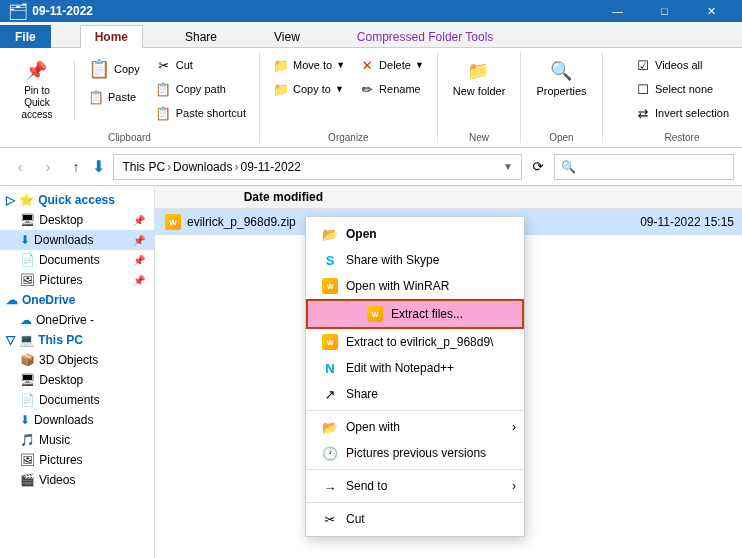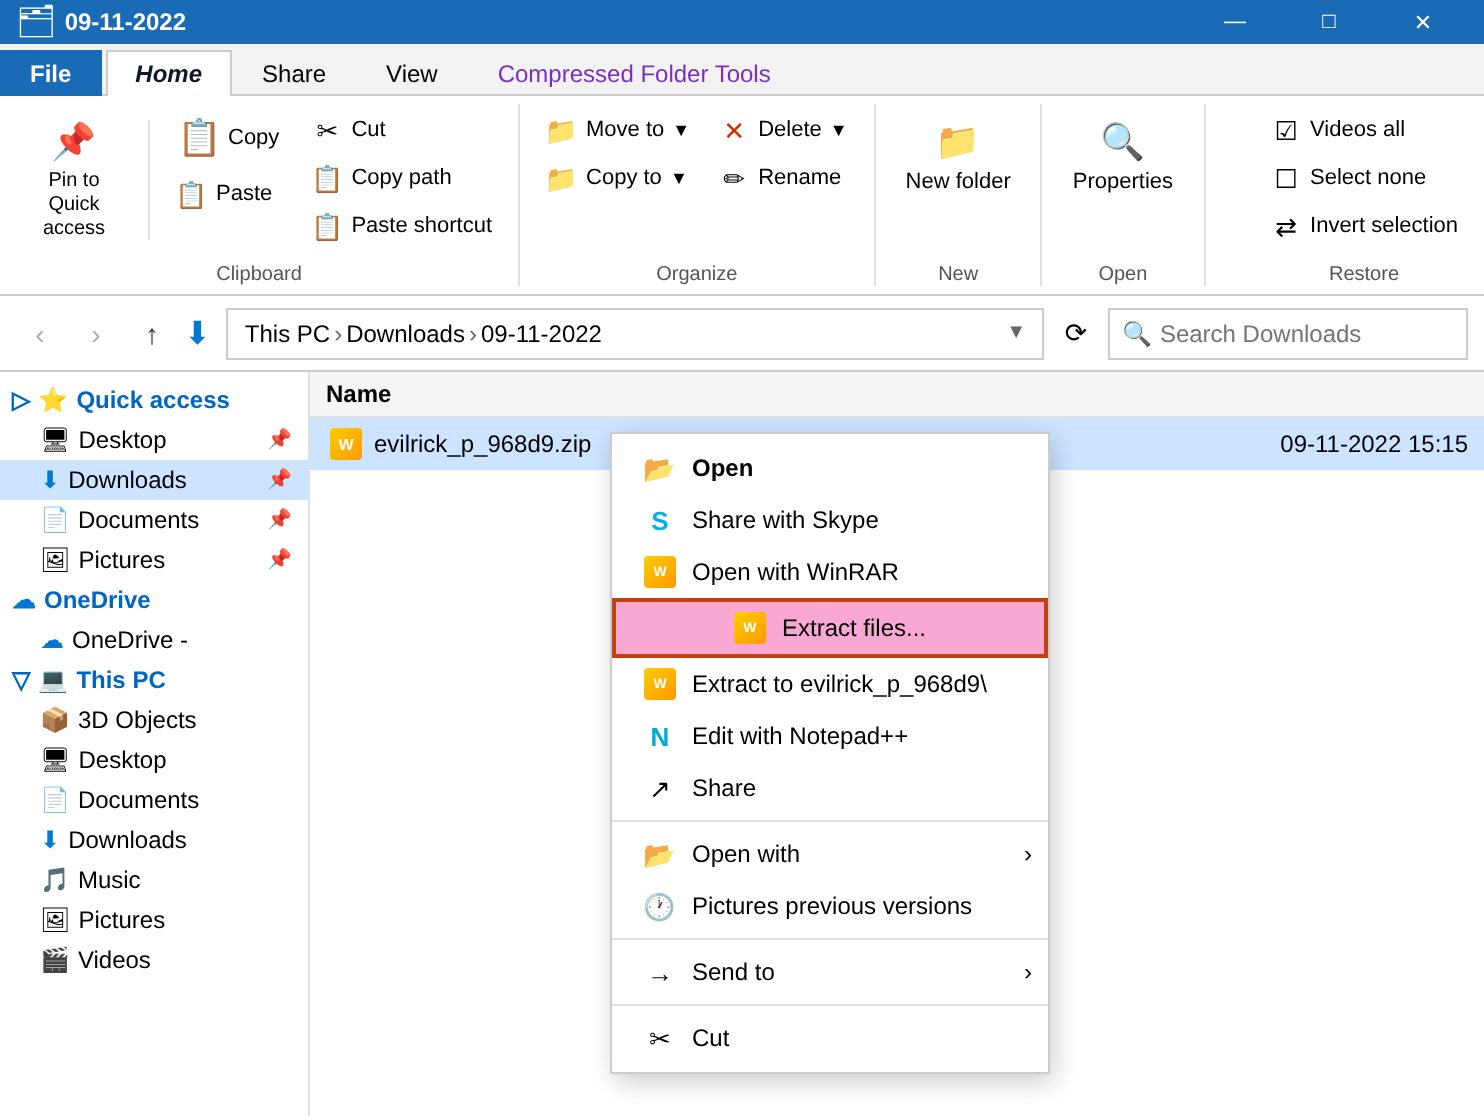--- a/index.html
+++ b/index.html
@@ -12,7 +12,7 @@
     .win-btn { width: 45px; height: 22px; border: none; background: transparent; color: white; font-size: 11px; cursor: pointer; display: flex; align-items: center; justify-content: center; }
 
     
-    .ribbon-tabs { display: flex; background: #f2f2f2; border-bottom: 1px solid #ccc; height: 26px; align-items: flex-end; }
+    .ribbon-tabs { display: flex; background: #f2f2f2; border-bottom: 1px solid #ccc; height: 26px; align-items: flex-end; gap: 27px; }
     .ribbon-tab { padding: 4px 14px; font-size: 12px; cursor: pointer; border: 1px solid transparent; border-bottom: none; margin-bottom: -1px; background: transparent; }
     .ribbon-tab.active { background: white; border-color: #ccc; border-bottom-color: white; color: #0f172a; font-weight: 600; font-style: italic; }
     .ribbon-tab.file { background: #1a6bb5; color: white; font-weight: bold; border-color: #1a6bb5; margin-right: 2px; }

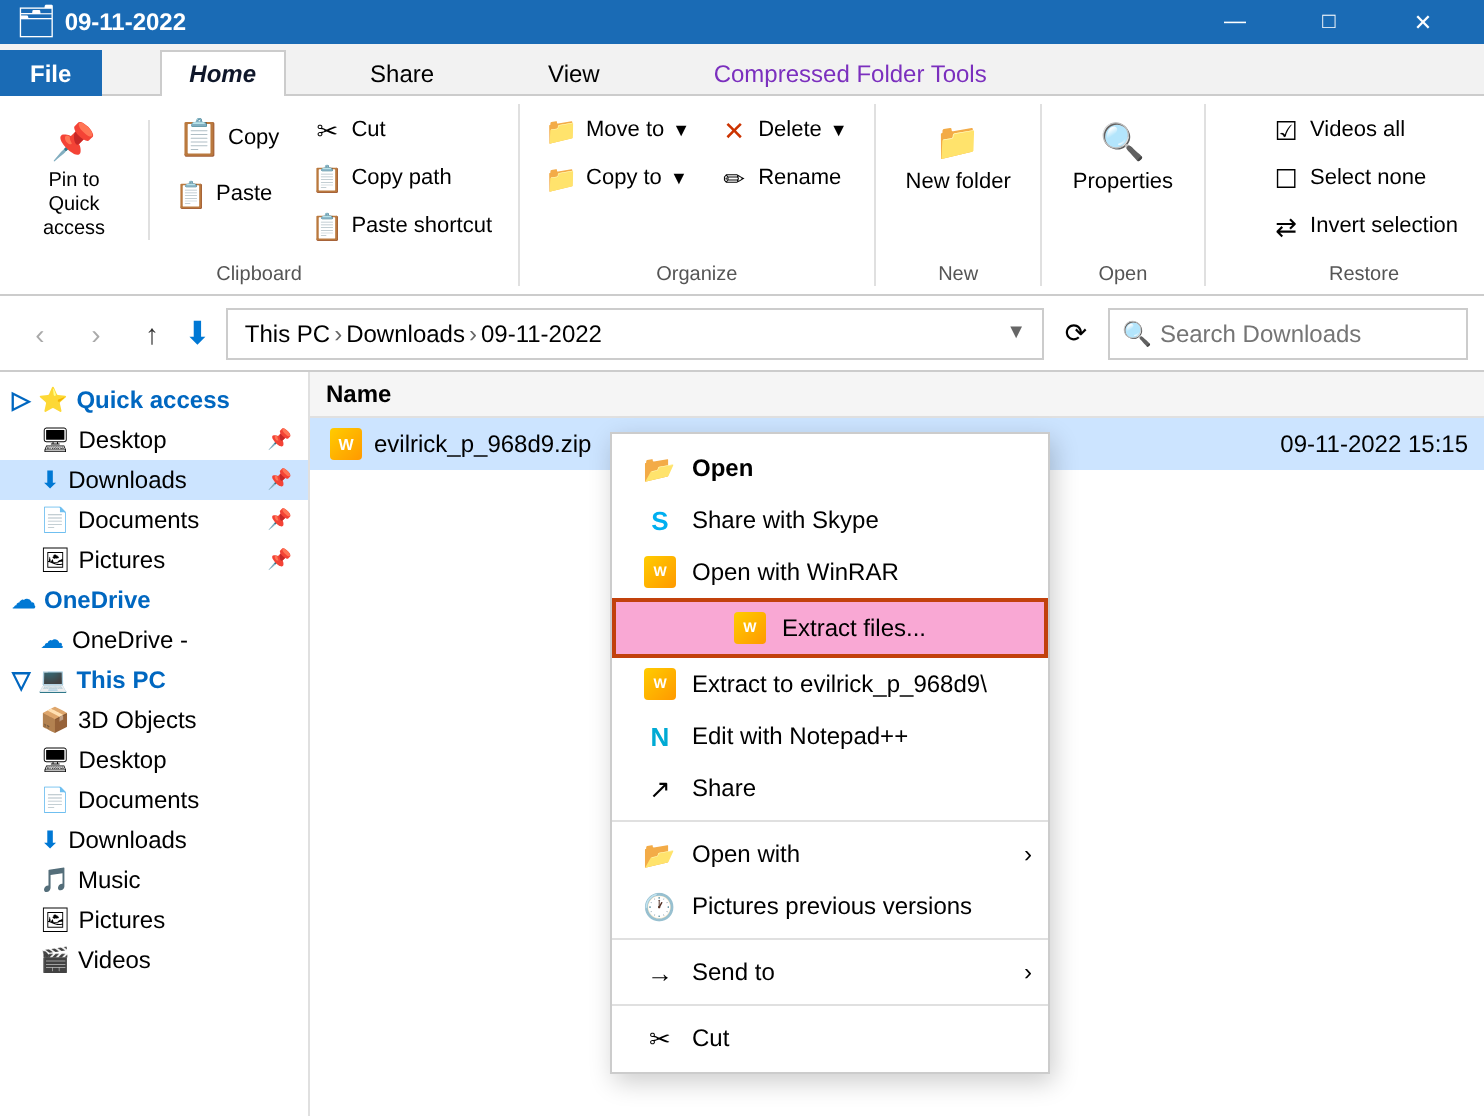--- a/index.html
+++ b/index.html
@@ -14,7 +14,7 @@
     
     .ribbon-tabs { display: flex; background: #f2f2f2; border-bottom: 1px solid #ccc; height: 26px; align-items: flex-end; gap: 27px; }
     .ribbon-tab { padding: 4px 14px; font-size: 12px; cursor: pointer; border: 1px solid transparent; border-bottom: none; margin-bottom: -1px; background: transparent; }
-    .ribbon-tab.active { background: white; border-color: #ccc; border-bottom-color: white; color: #0f172a; font-weight: 600; font-style: italic; }
+    .ribbon-tab.active { background: white; border-color: #ccc; border-bottom-color: white; color: #7f1d1d; font-weight: 600; }
     .ribbon-tab.file { background: #1a6bb5; color: white; font-weight: bold; border-color: #1a6bb5; margin-right: 2px; }
     .ribbon-tab.compressed { color: #7b2fbe; }
 

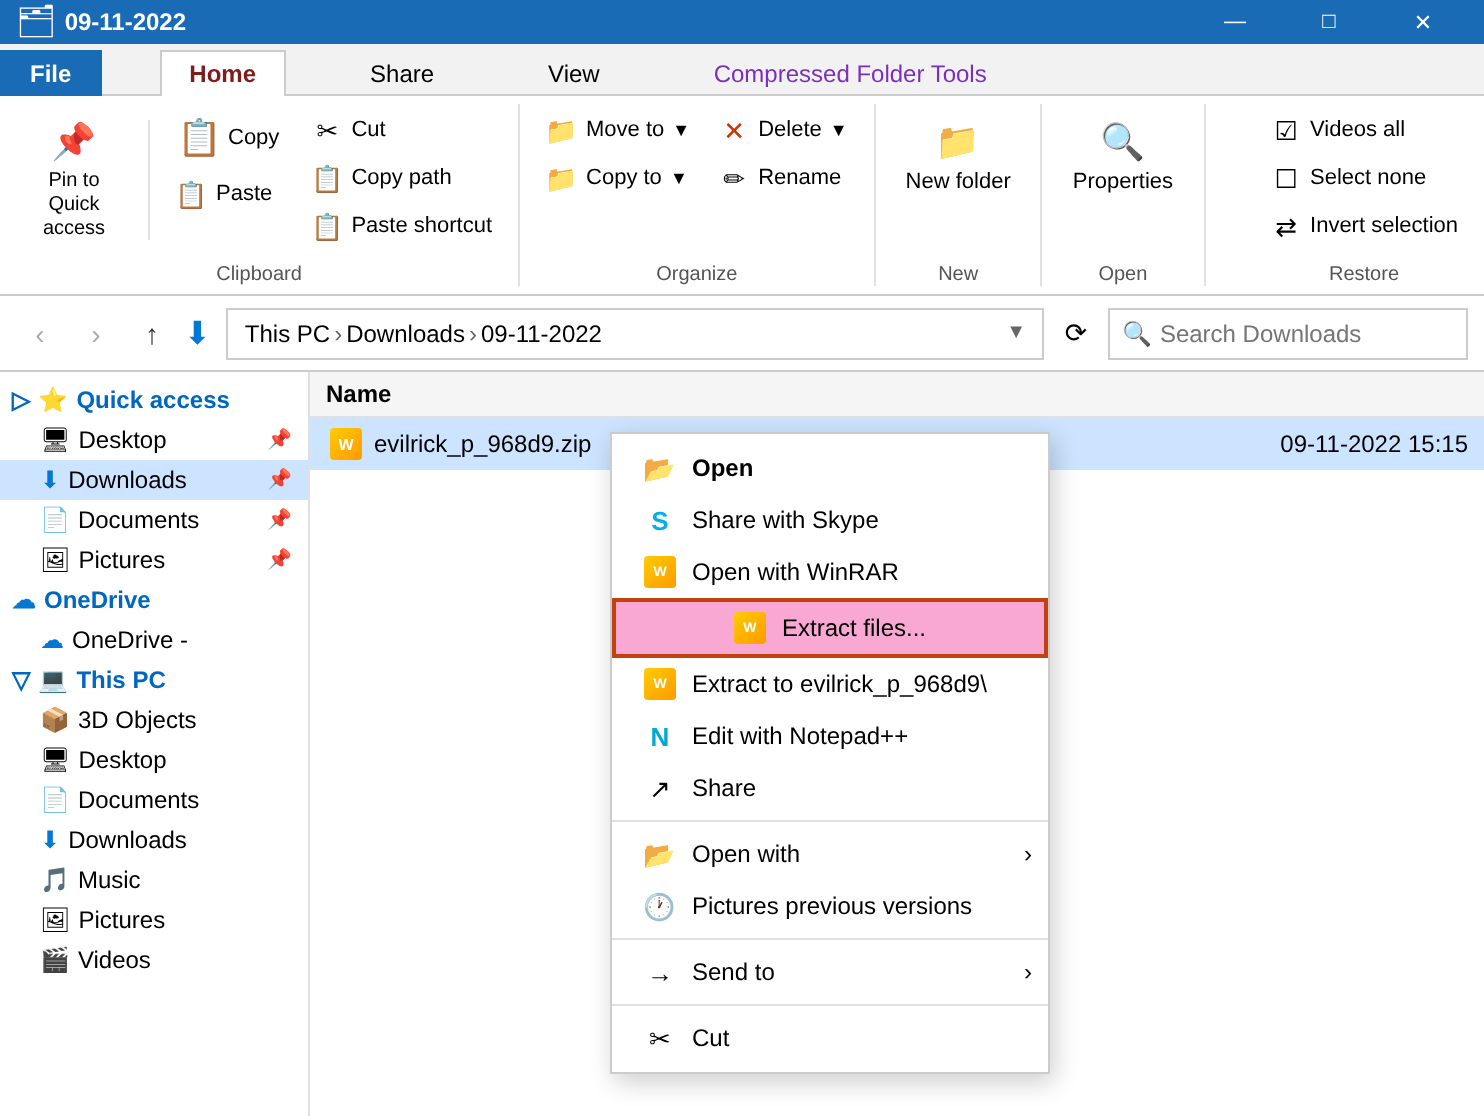--- a/index.html
+++ b/index.html
@@ -225,7 +225,6 @@
   <button class="refresh-btn">⟳</button>
   <div class="search-box">
     <span style="color:#888; font-size:12px;">🔍</span>
-    <input class="search-input" type="text" placeholder="Search Downloads" style="">
   </div>
 </div>
 

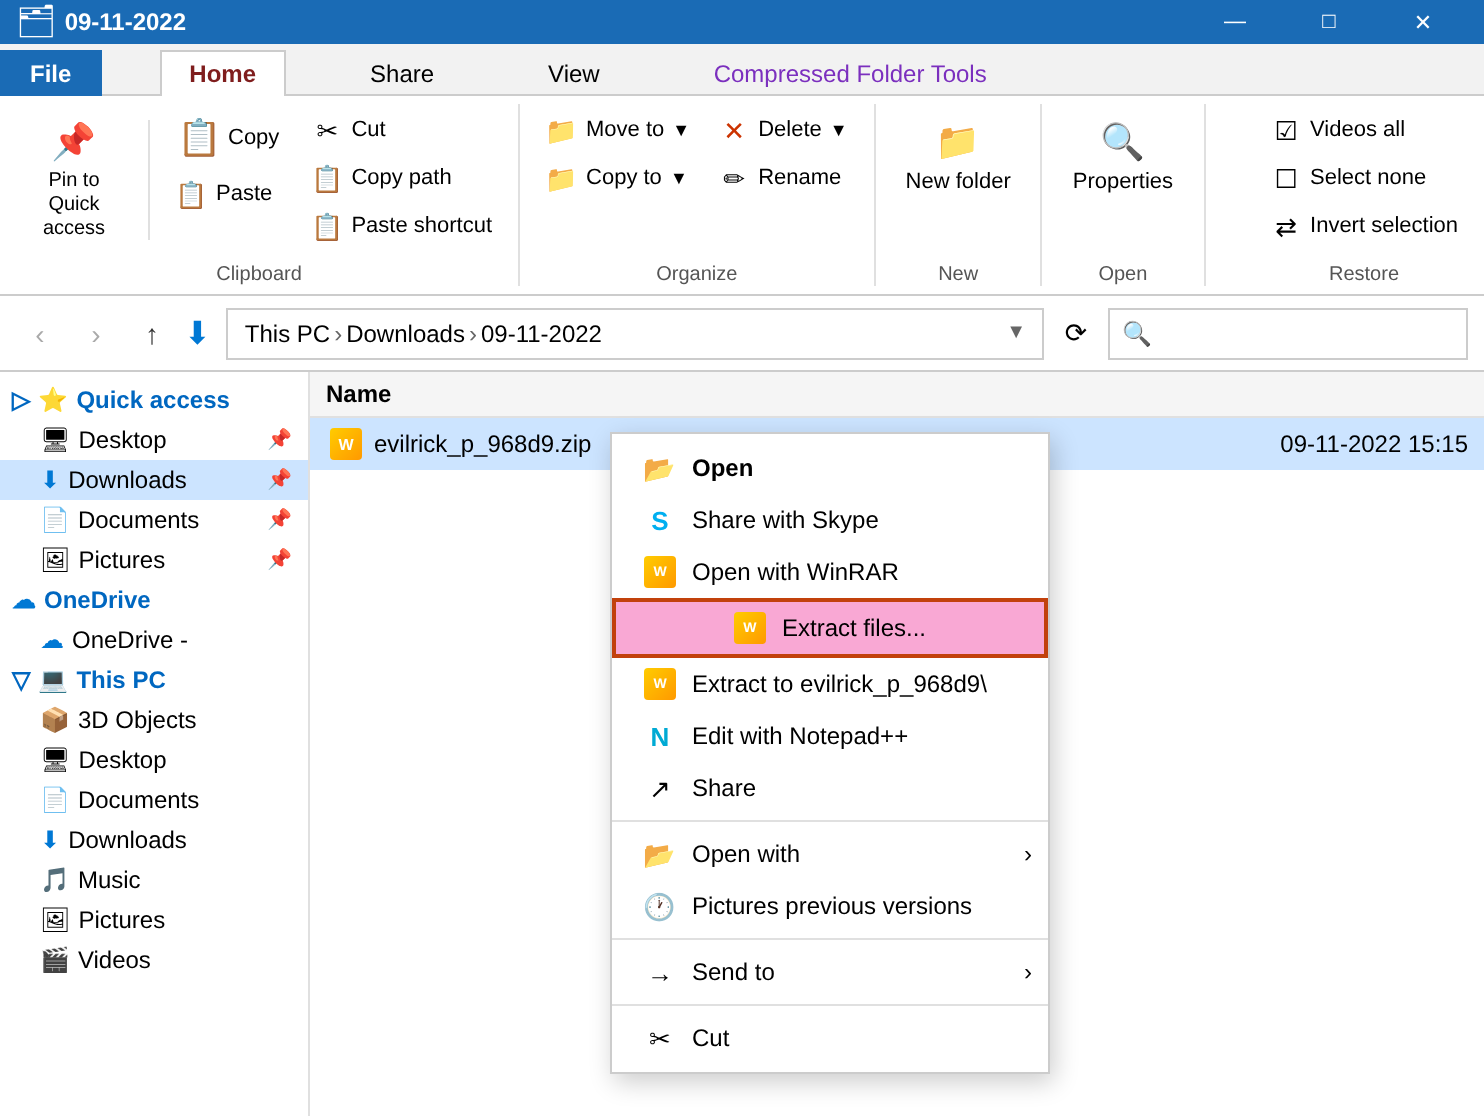--- a/index.html
+++ b/index.html
@@ -302,7 +302,6 @@
 
   <div class="file-area">
     <div class="file-header">
-      <span class="file-header-name">Name</span>
     </div>
     <div class="file-row selected">
       <div class="file-icon">

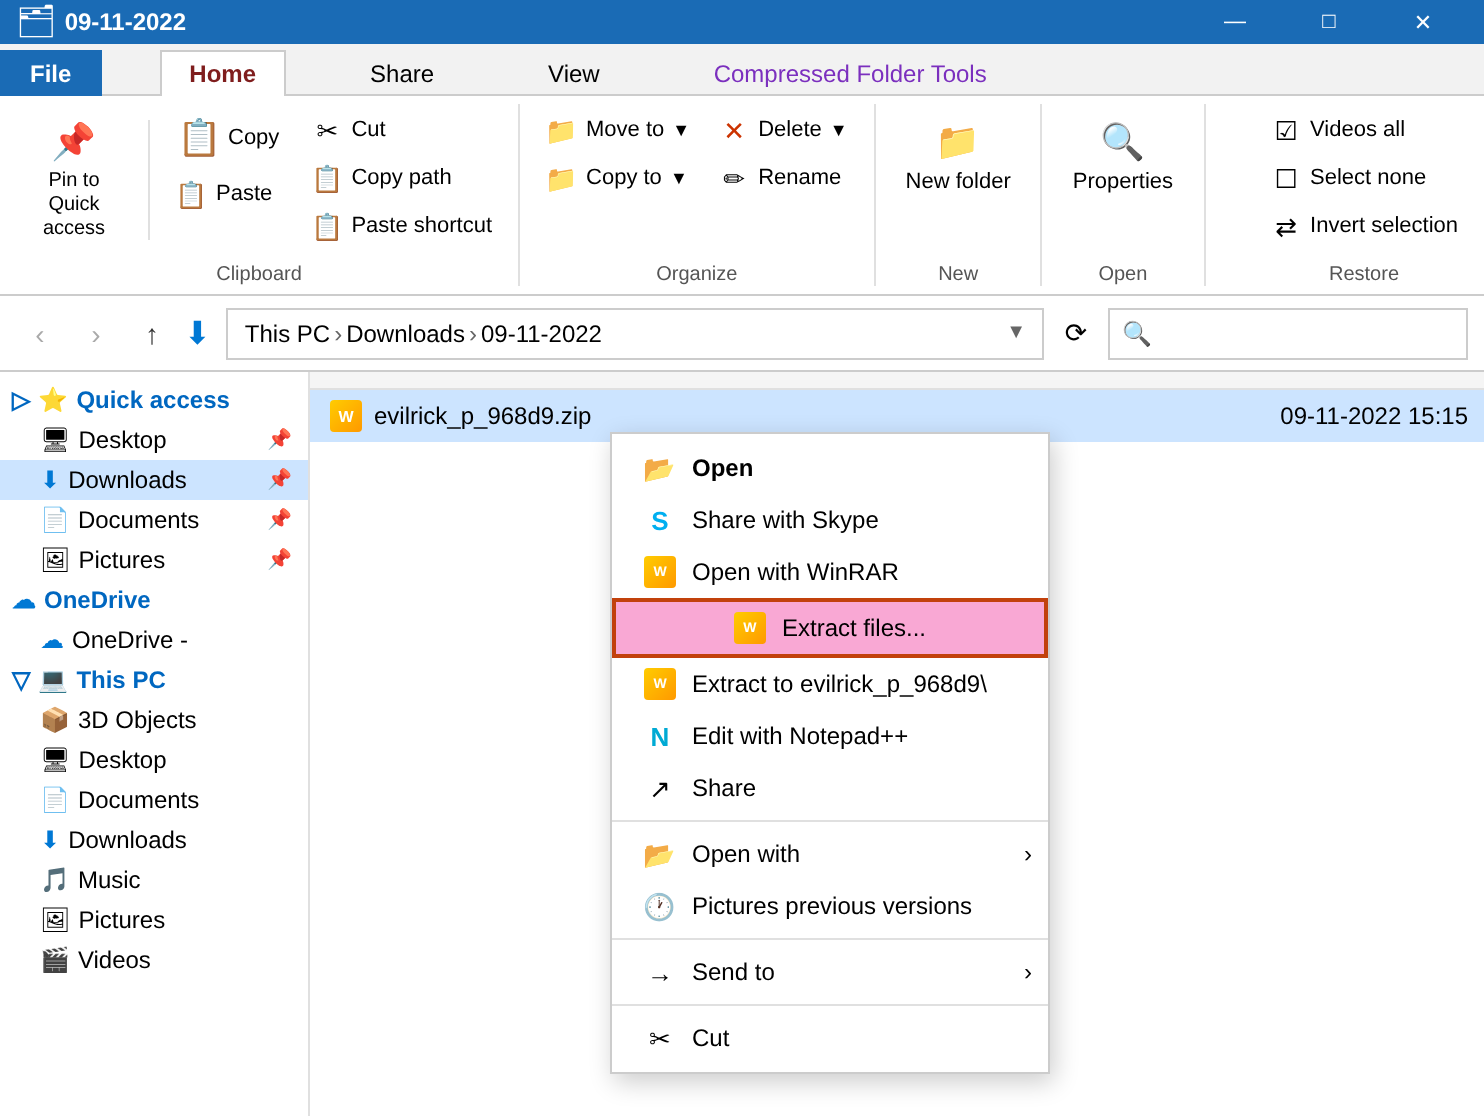--- a/index.html
+++ b/index.html
@@ -302,6 +302,7 @@
 
   <div class="file-area">
     <div class="file-header">
+      <span class="file-header-date">Date modified</span>
     </div>
     <div class="file-row selected">
       <div class="file-icon">

